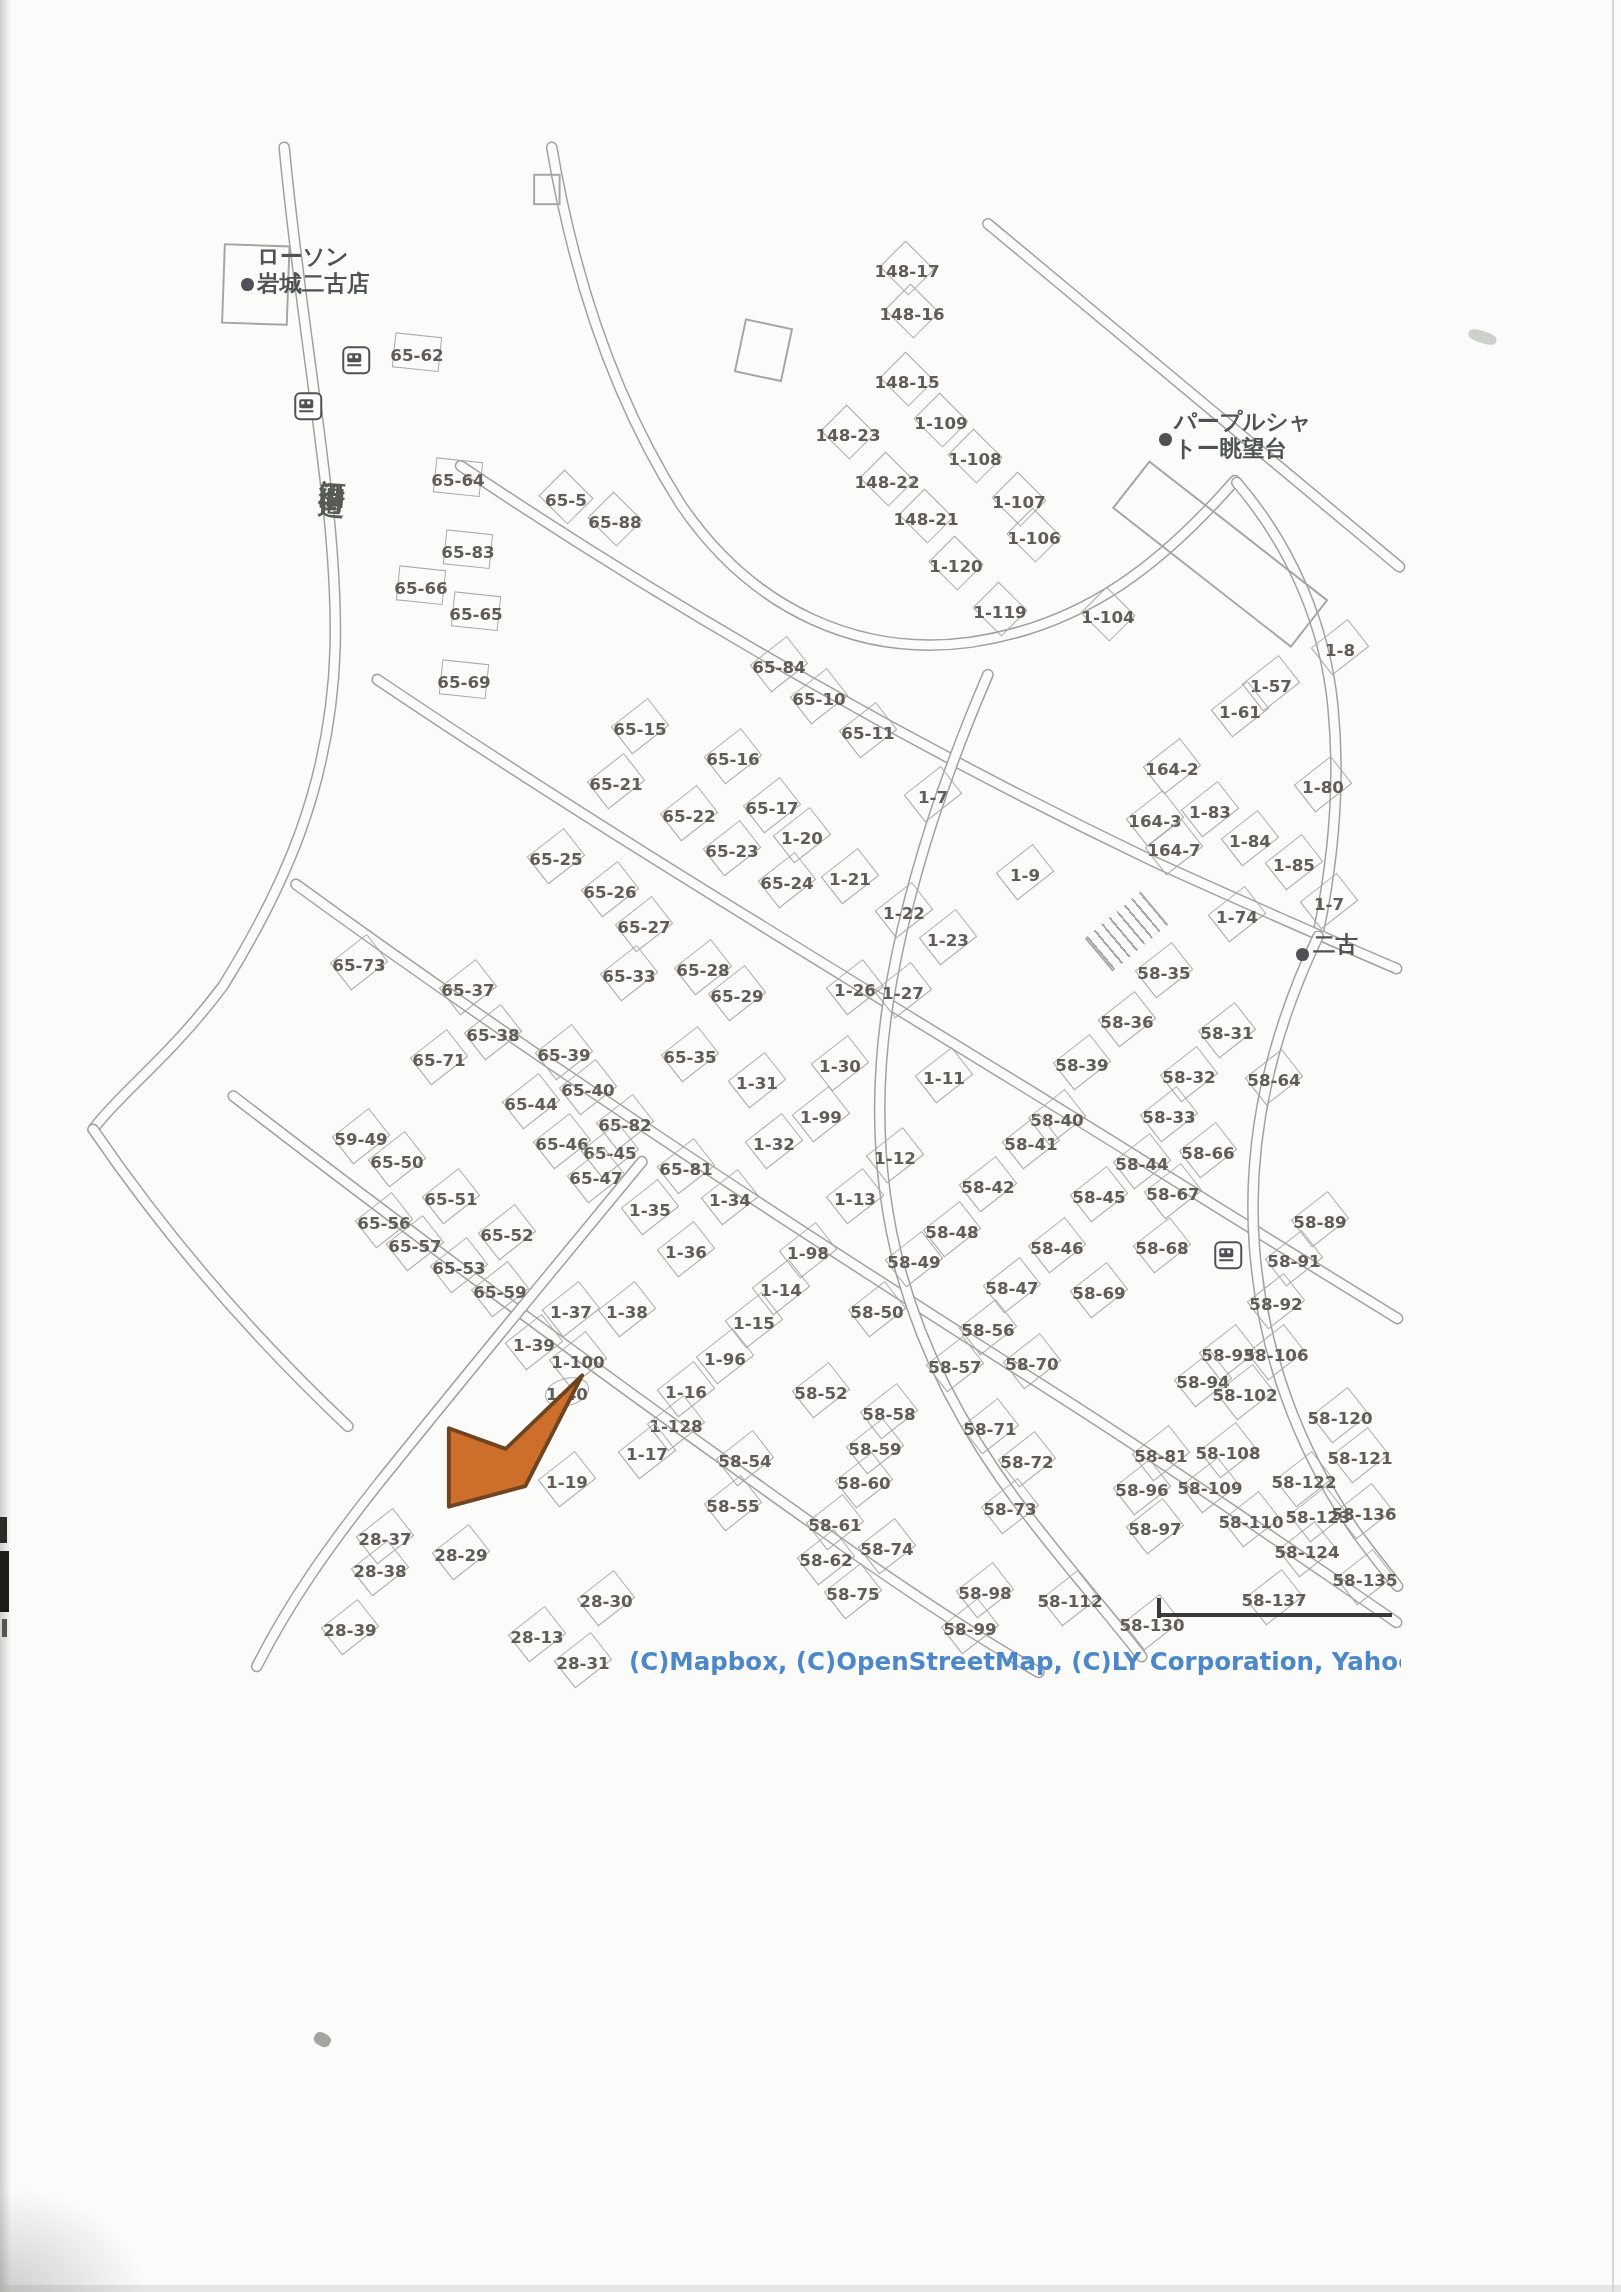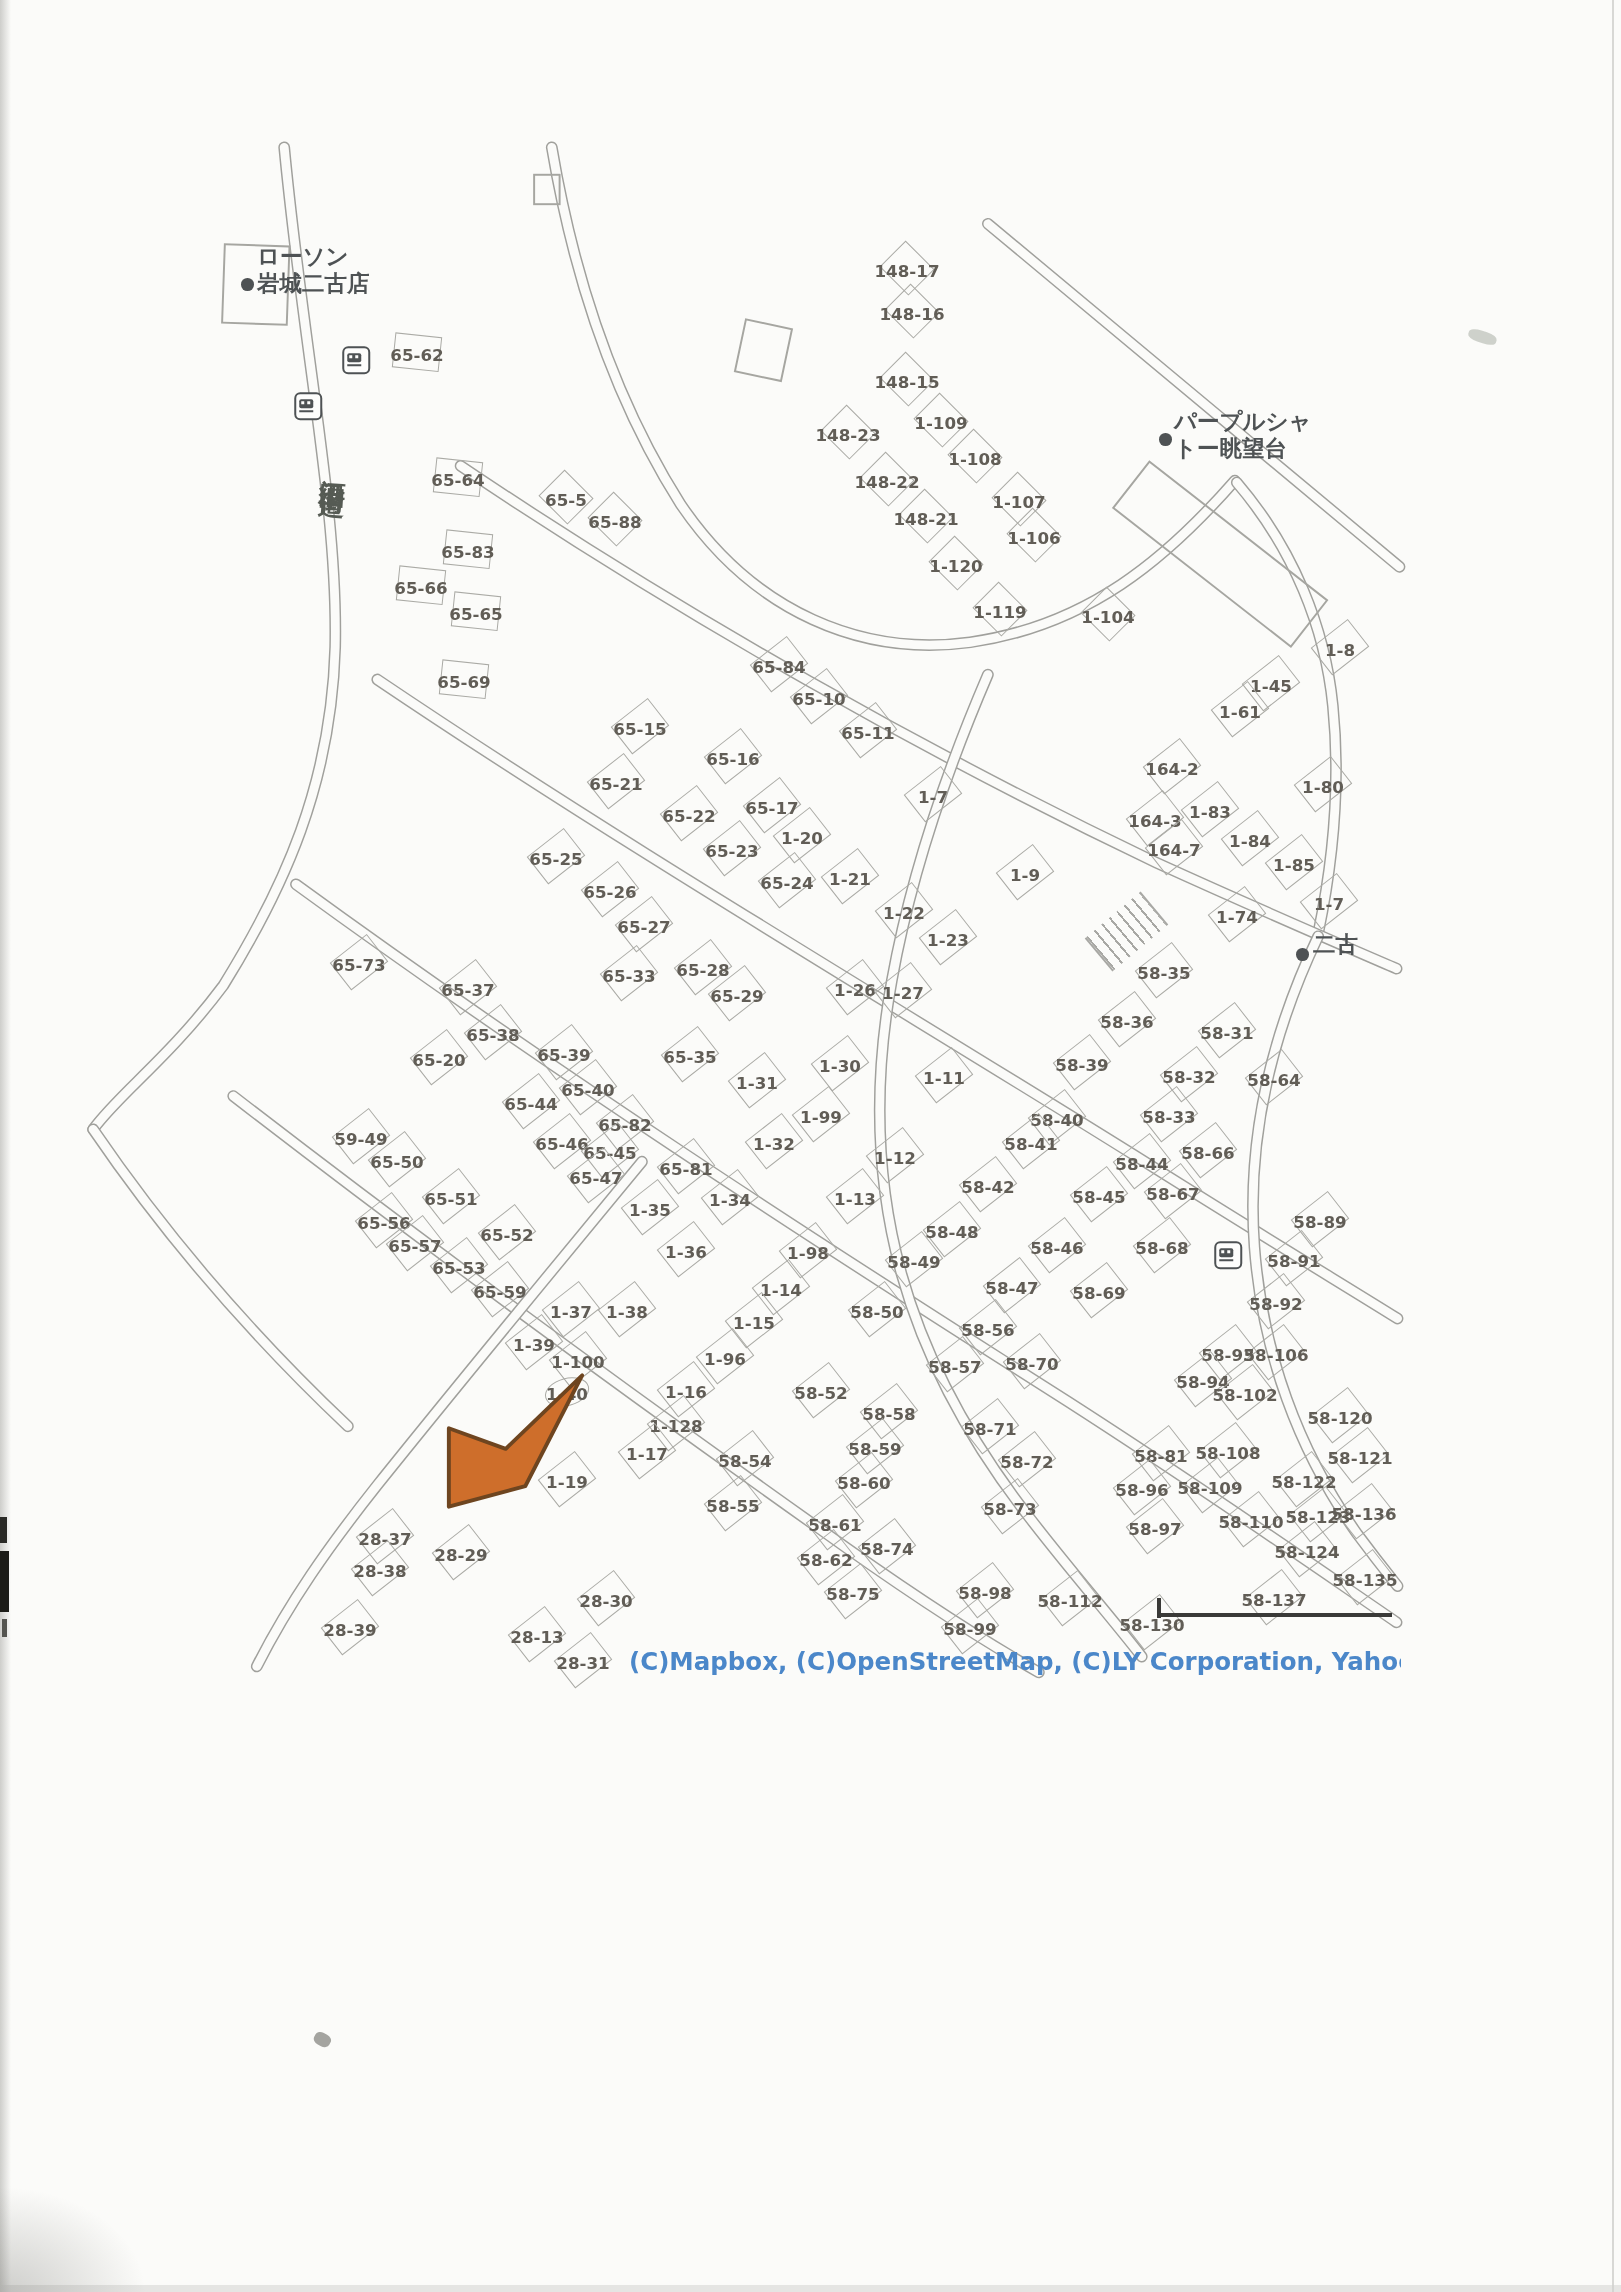--- a/index.html
+++ b/index.html
@@ -202,7 +202,7 @@
       </div>
       <div class="parcel" style="left: 1271px; top: 686px;">
         <span class="pbox" style="width: 45px; height: 33px; transform: translate(-50%, -58%) rotate(-38deg);"></span>
-        <span class="plabel">1-45</span>
+        <span class="plabel">1-57</span>
       </div>
       <div class="parcel" style="left: 1240px; top: 712px;">
         <span class="pbox" style="width: 45px; height: 33px; transform: translate(-50%, -58%) rotate(-38deg);"></span>

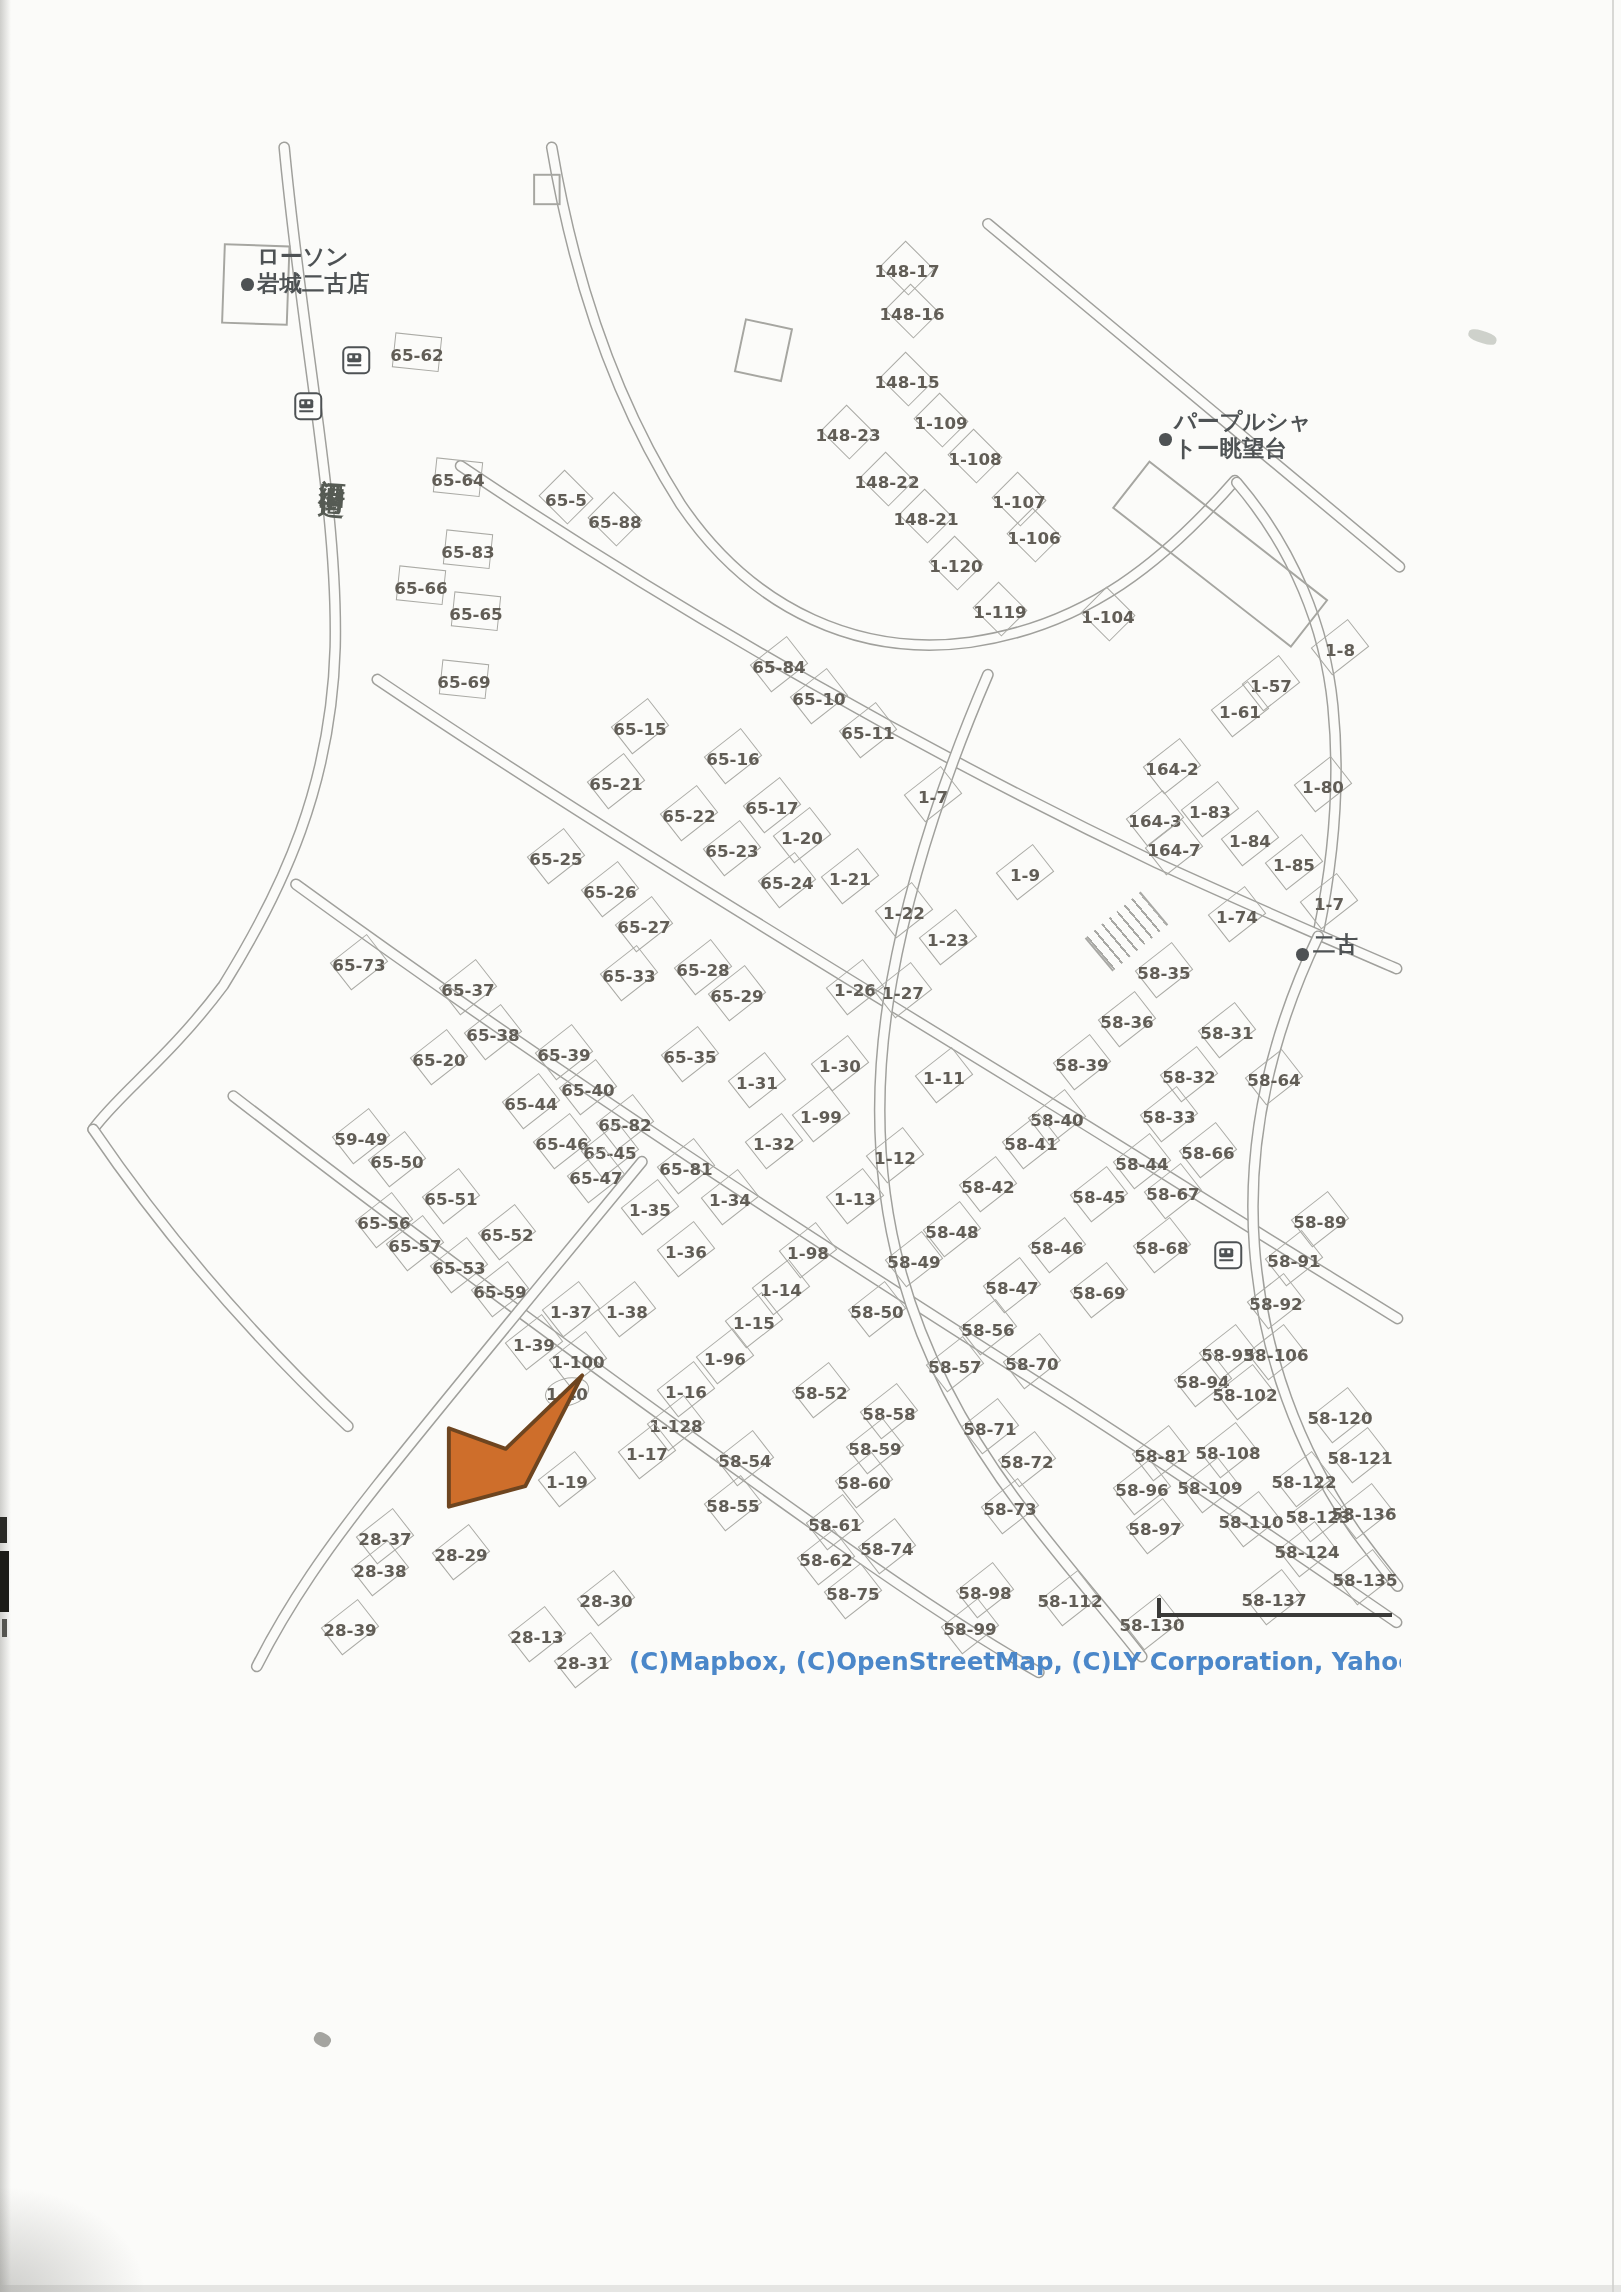--- a/index.html
+++ b/index.html
@@ -374,7 +374,7 @@
       </div>
       <div class="parcel" style="left: 439px; top: 1060px;">
         <span class="pbox" style="width: 45px; height: 33px; transform: translate(-50%, -58%) rotate(-38deg);"></span>
-        <span class="plabel">65-20</span>
+        <span class="plabel">65-71</span>
       </div>
       <div class="parcel" style="left: 1082px; top: 1065px;">
         <span class="pbox" style="width: 45px; height: 33px; transform: translate(-50%, -58%) rotate(-38deg);"></span>

